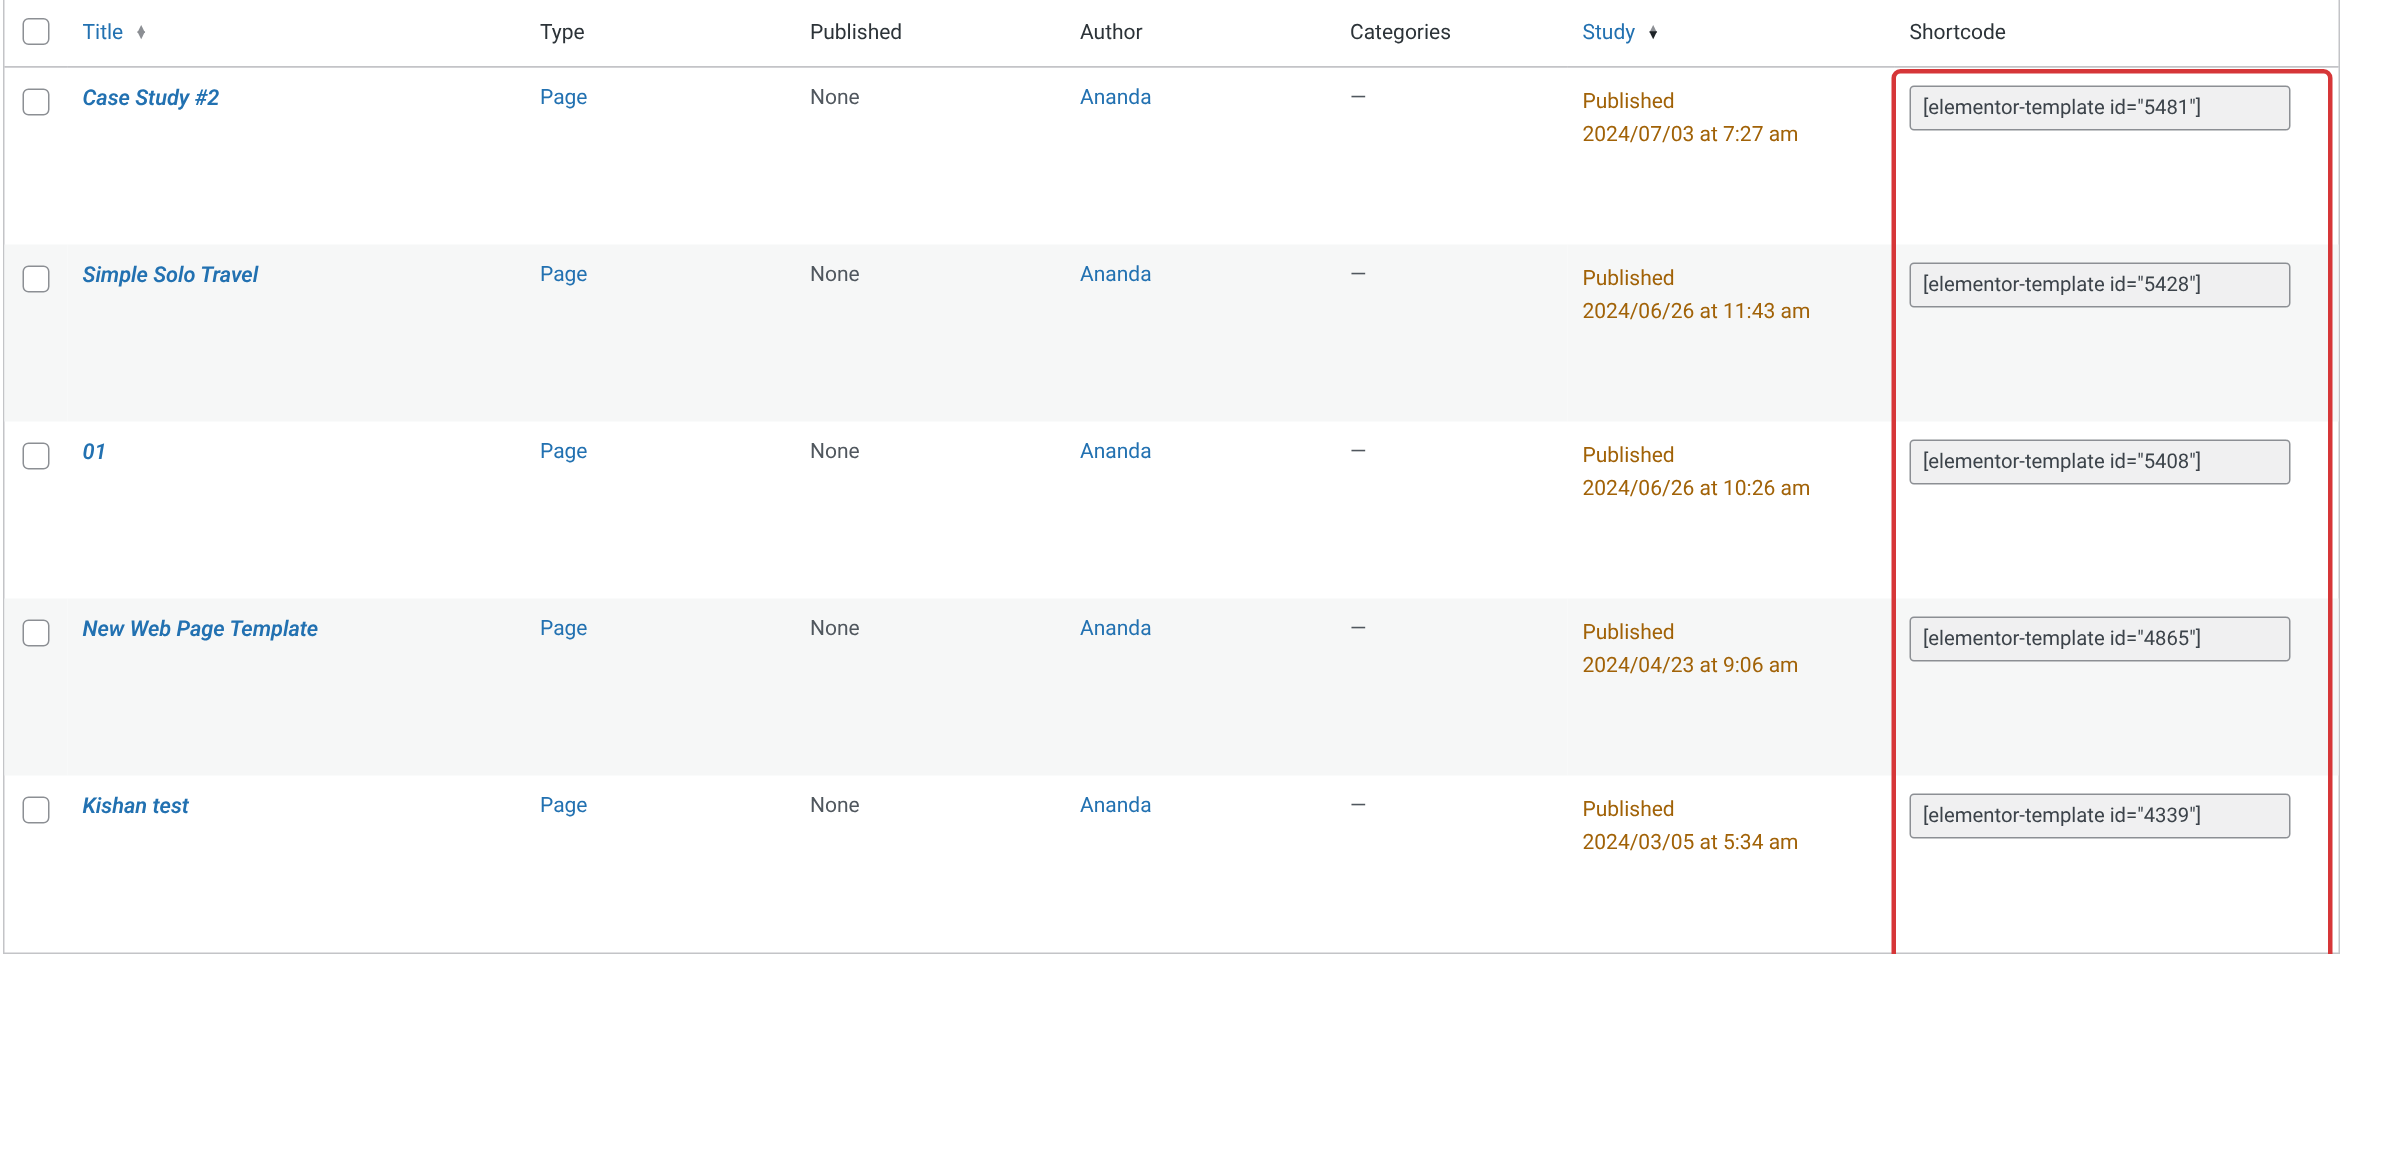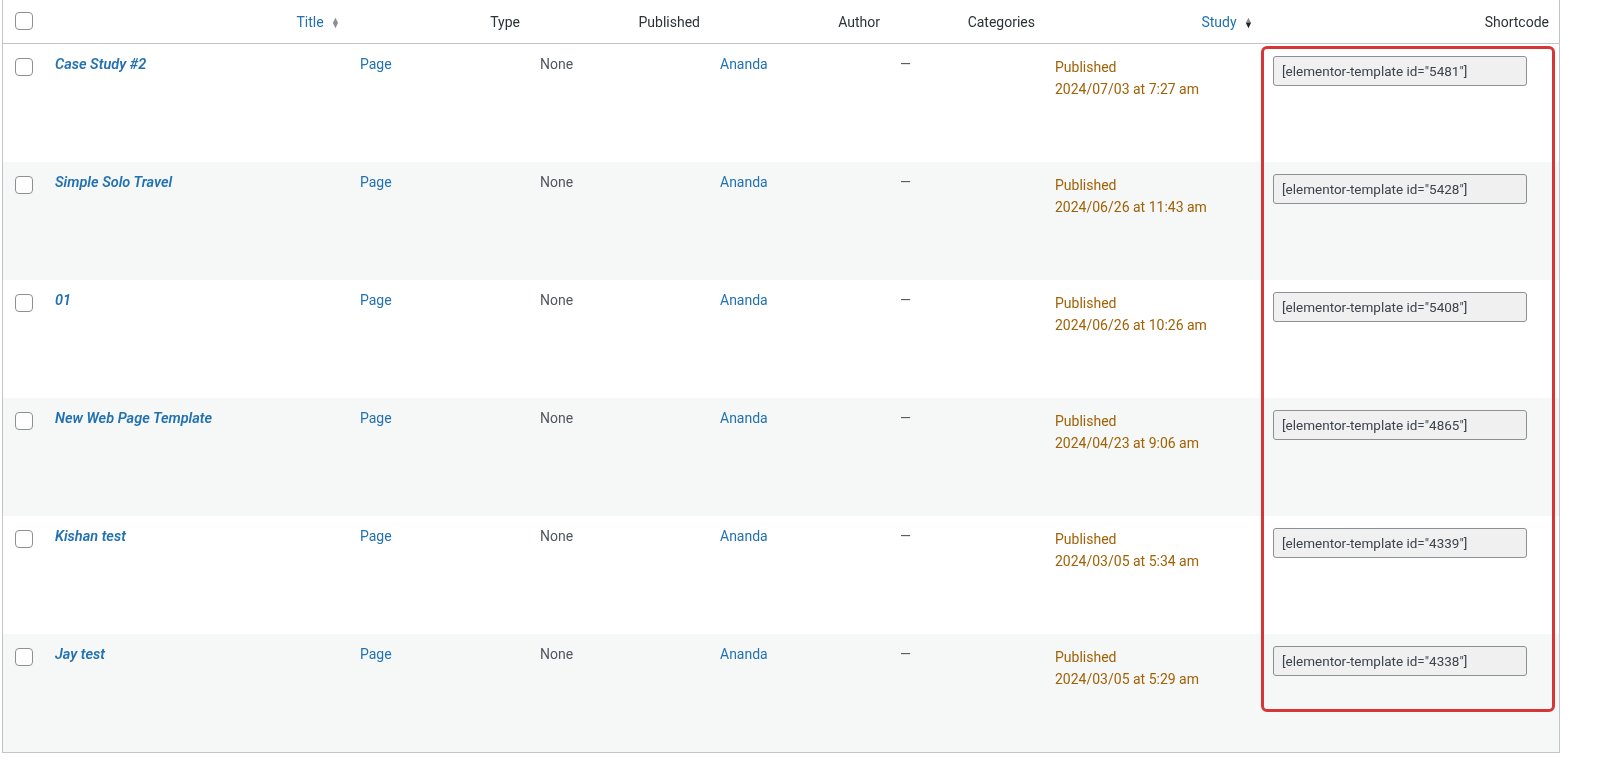--- a/index.html
+++ b/index.html
@@ -26,7 +26,7 @@
       table-layout: fixed;
     }
     thead th {
-      text-align: right;
+      text-align: left;
       font-weight: 400;
       padding: 10px 10px;
       border-bottom: 1px solid #c3c4c7;

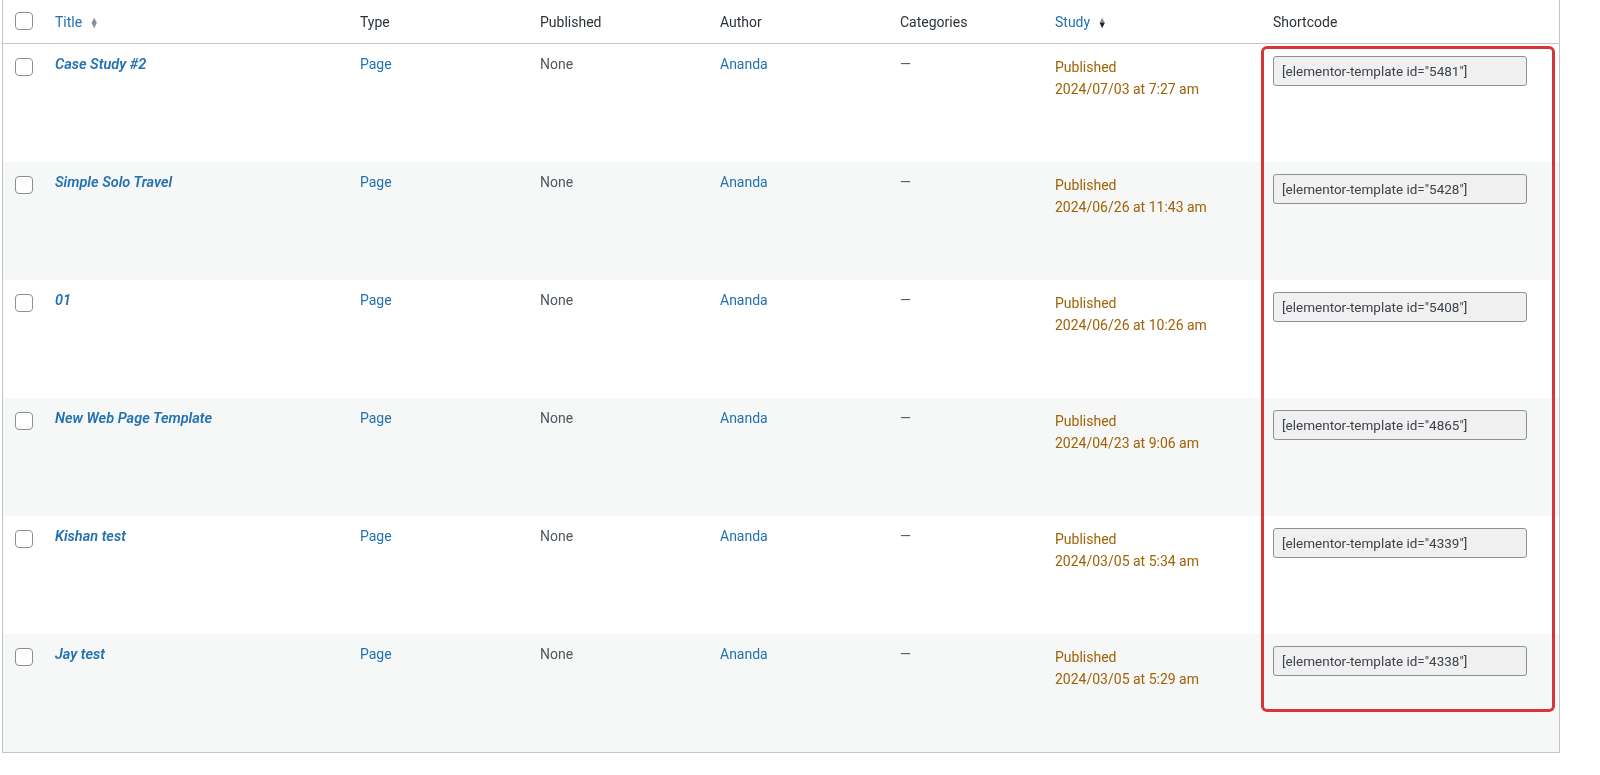--- a/index.html
+++ b/index.html
@@ -255,19 +255,6 @@
           </td>
           <td><input type="text" class="shortcode-input" readonly="" value="[elementor-template id=&quot;4339&quot;]" style=""></td>
         </tr>
-        <tr>
-          <td class="col-cb"><input type="checkbox" style=""></td>
-          <td><a class="link title-link">Jay test</a></td>
-          <td><a class="link">Page</a></td>
-          <td>None</td>
-          <td><a class="link">Ananda</a></td>
-          <td>—</td>
-          <td>
-            <div class="date-status">Published</div>
-            <div class="date-status">2024/03/05 at 5:29 am</div>
-          </td>
-          <td><input type="text" class="shortcode-input" readonly="" value="[elementor-template id=&quot;4338&quot;]" style=""></td>
-        </tr>
       </tbody>
   </table>
   <div class="highlight-box"></div>

